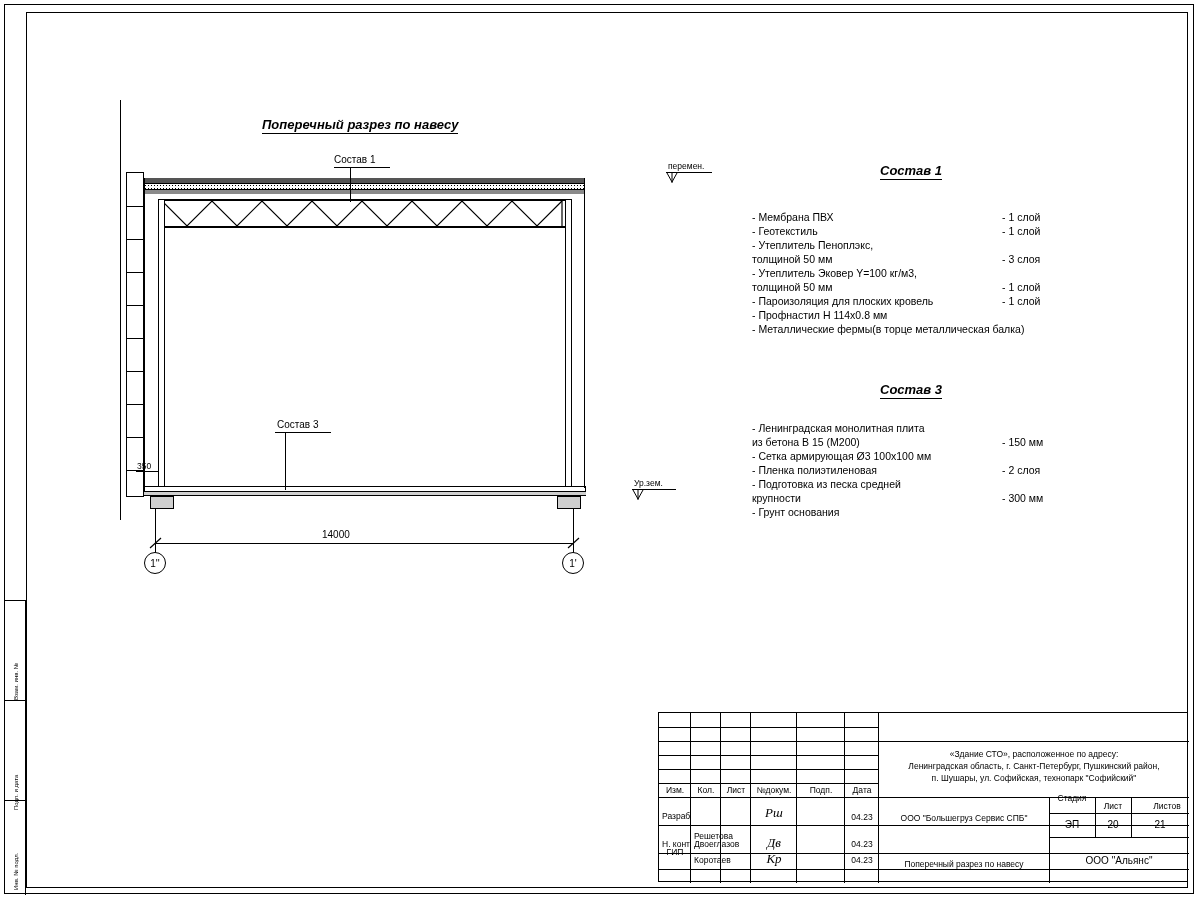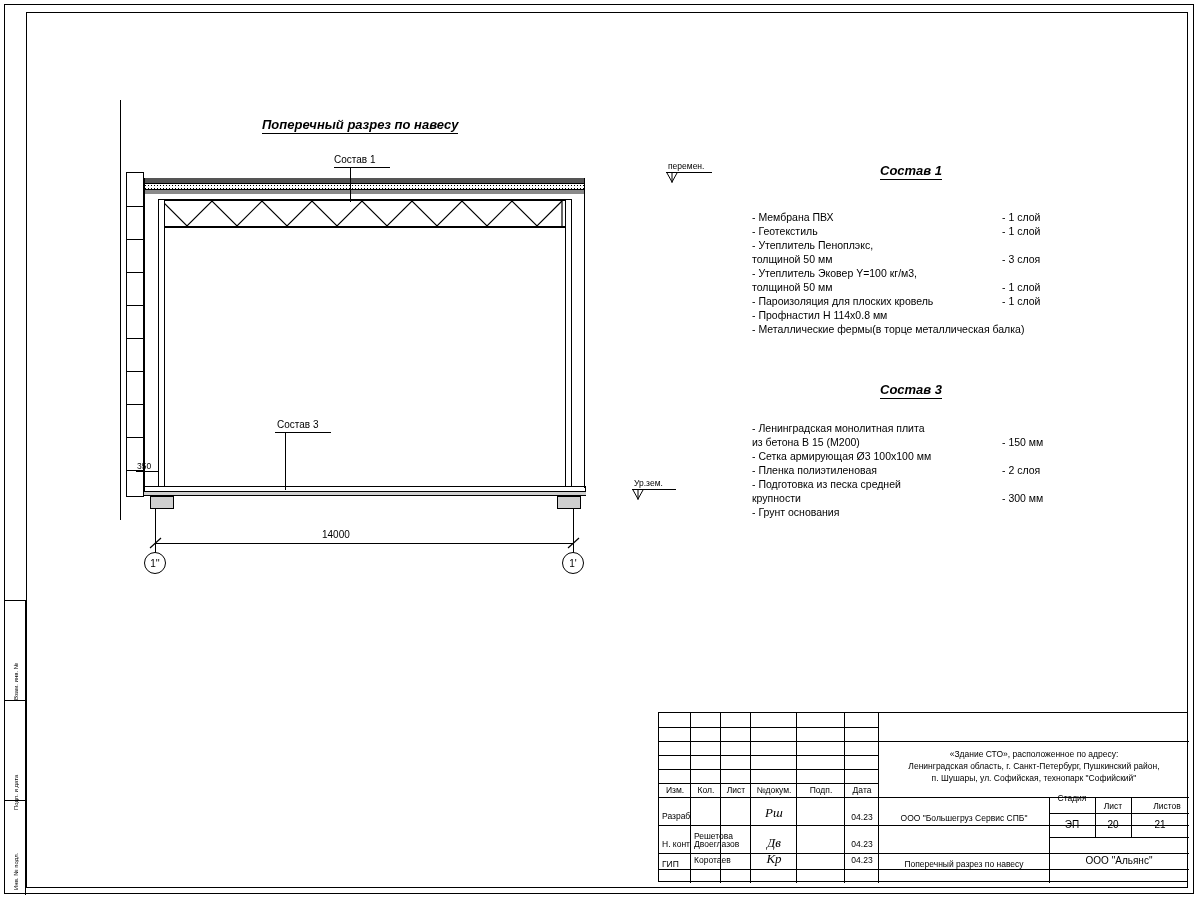--- a/index.html
+++ b/index.html
@@ -372,7 +372,7 @@
     <div class="cell center sig" style="left:92px; top:122px; width:46px; height:18px;">Дв</div>
     <div class="cell center" style="left:186px; top:126px; width:34px; height:13px;">04.23</div>
 
-    <div class="cell pad" style="left:0; top:144px; width:32px; height:16px;">ГИП</div>
+    <div class="cell pad" style="left:0; top:132px; width:32px; height:16px;text-align:center;">ГИП</div>
     <div class="cell pad" style="left:32px; top:140px; width:60px; height:16px;">Коротаев</div>
     <div class="cell center sig" style="left:92px; top:138px; width:46px; height:20px;">Кр</div>
     <div class="cell center" style="left:186px; top:142px; width:34px; height:13px;">04.23</div>

